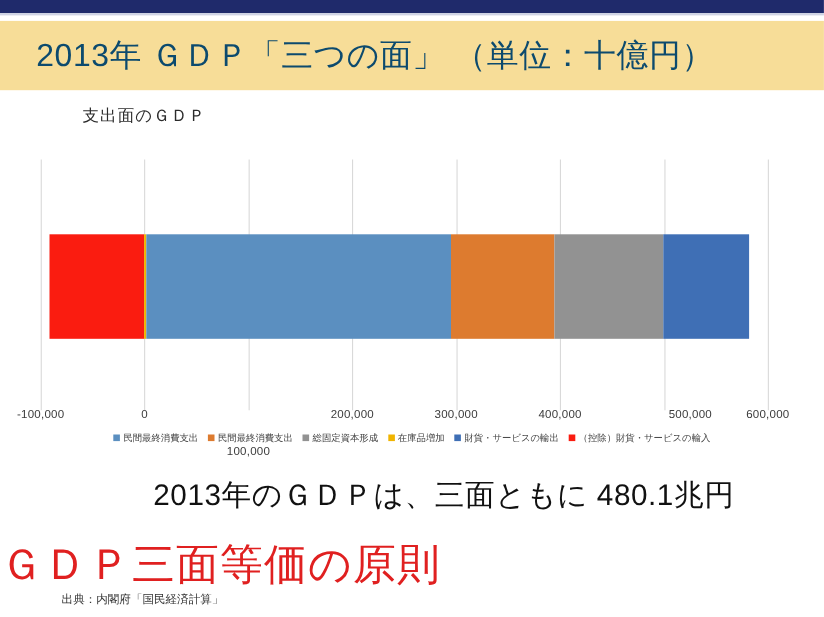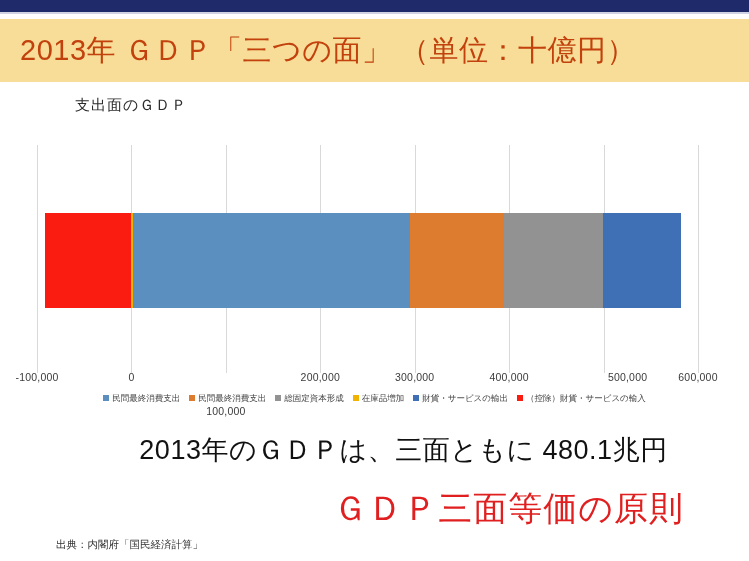--- a/index.html
+++ b/index.html
@@ -44,11 +44,12 @@
   }
   .title-text {
     font-size: 29px;
-    color: #c2410c;
+    color: #0c4a6e;
     letter-spacing: 0.5px;
     padding-left: 20px;
     white-space: nowrap;
     font-weight: 400;
+    margin-left: 13px;
   }
 
   

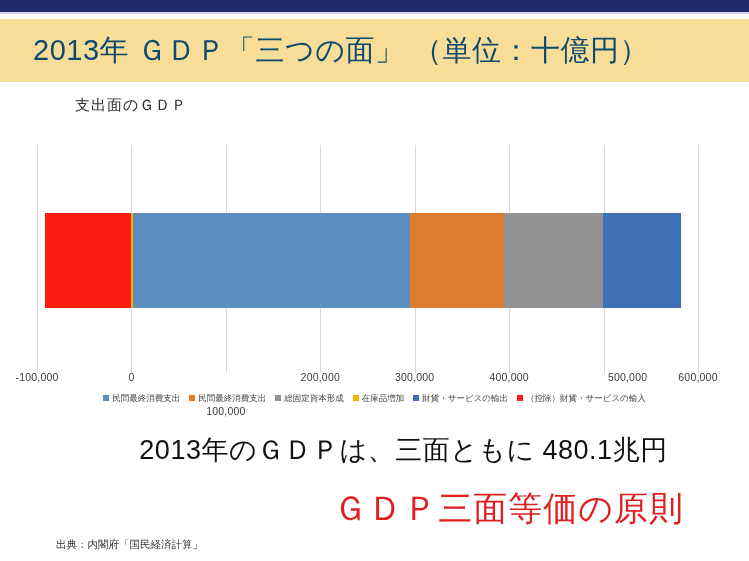--- a/index.html
+++ b/index.html
@@ -164,8 +164,8 @@
     left: 0;
     top: 486px;
     width: 684px;
-    text-align: right;
-    font-size: 34px;
+    text-align: left;
+    font-size: 39px;
     color: #e02020;
     letter-spacing: 1px;
     white-space: nowrap;

